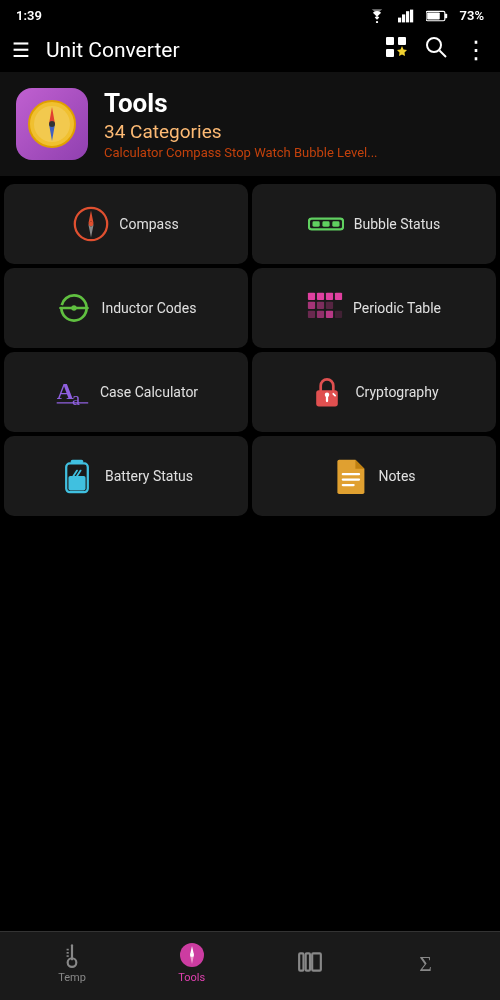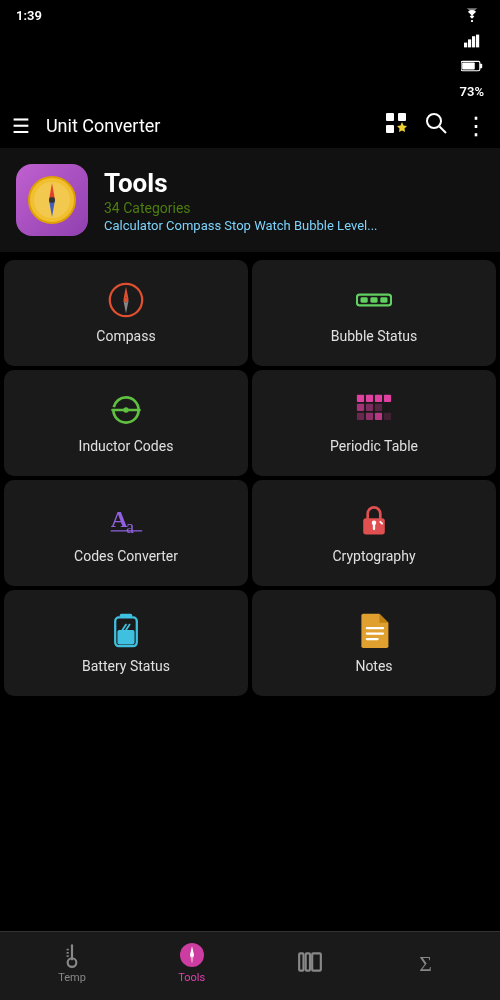--- a/index.html
+++ b/index.html
@@ -16,7 +16,7 @@
     .status-bar {
       display: flex;
       justify-content: space-between;
-      align-items: flex-start;
+      align-items: center;
       padding: 8px 16px 4px;
       font-size: 13px;
       font-weight: 600;

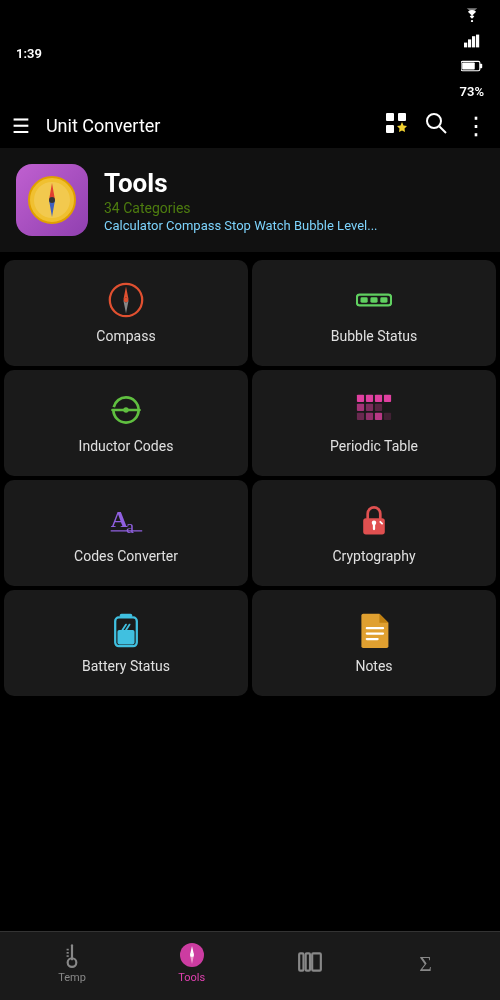--- a/index.html
+++ b/index.html
@@ -26,7 +26,6 @@
       align-items: center;
       gap: 12px;
       font-size: 13px;
-      flex-direction: column;
     }
 
     

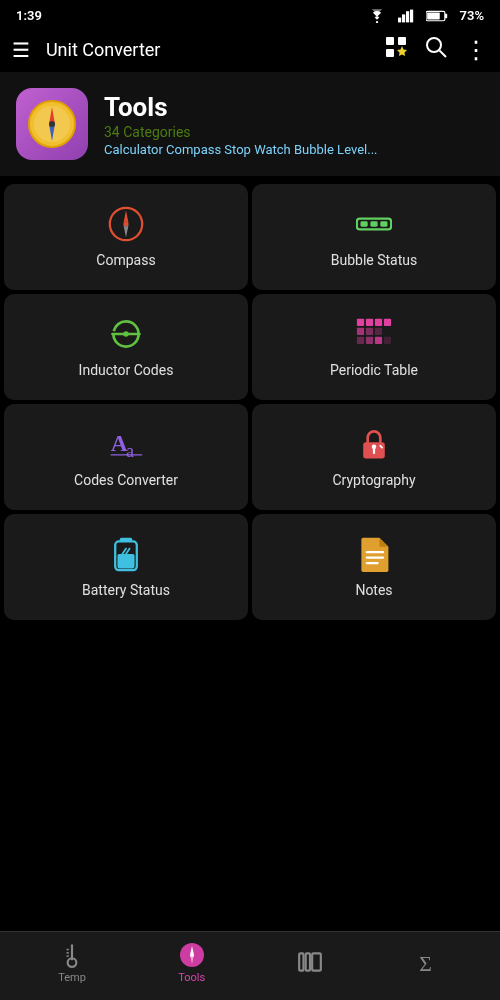--- a/index.html
+++ b/index.html
@@ -41,7 +41,7 @@
     }
     .top-bar .title {
       flex: 1;
-      font-size: 18px;
+      font-size: 21px;
       font-weight: 400;
       color: #fff;
     }

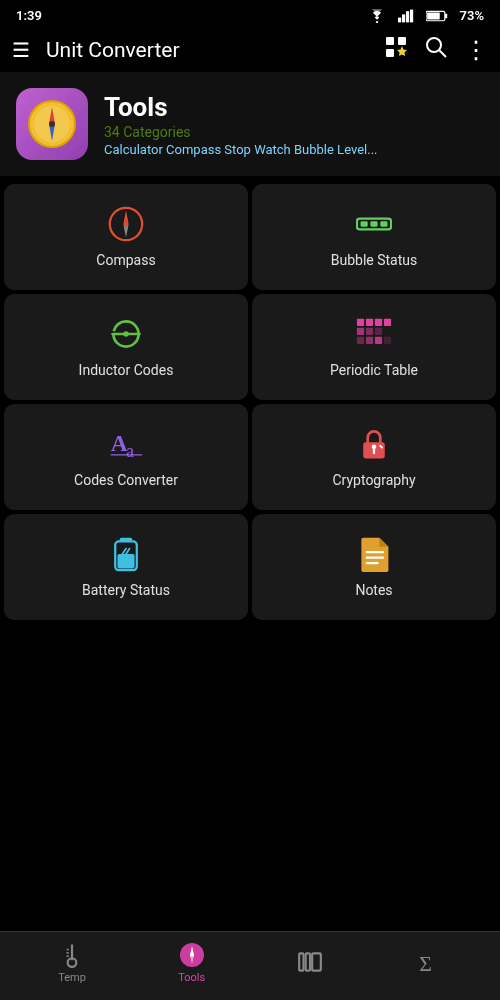--- a/index.html
+++ b/index.html
@@ -82,8 +82,8 @@
       color: #fff;
     }
     .header-info .categories {
-      font-size: 14px;
-      color: #4d7c0f;
+      font-size: 19px;
+      color: #fdba74;
       margin: 2px 0;
     }
     .header-info .subtitle {

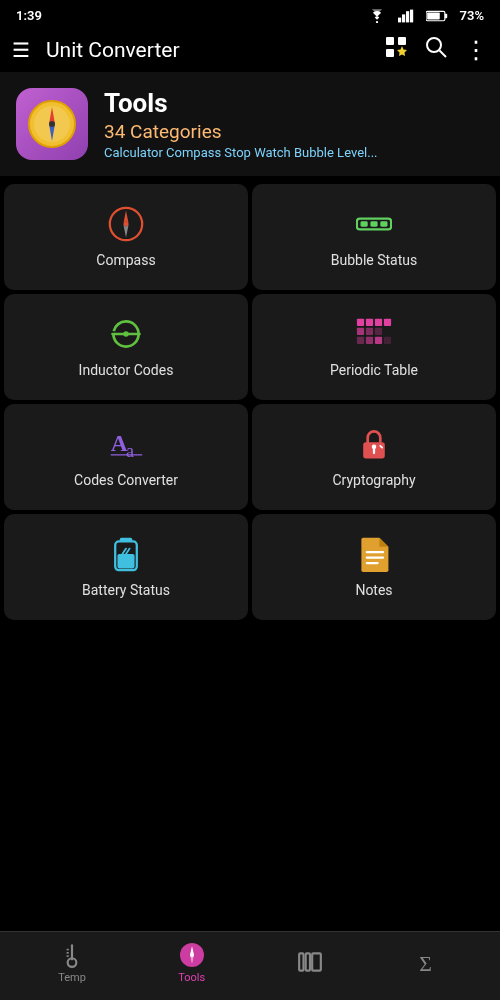--- a/index.html
+++ b/index.html
@@ -88,7 +88,7 @@
     }
     .header-info .subtitle {
       font-size: 13px;
-      color: #7dd3fc;
+      color: #c2410c;
     }
 
     

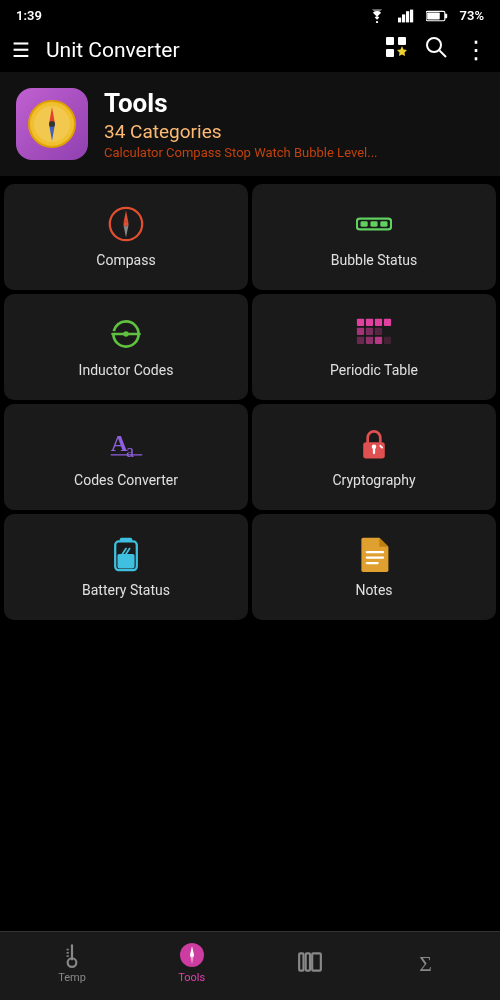--- a/index.html
+++ b/index.html
@@ -104,7 +104,7 @@
       background: #1a1a1a;
       border-radius: 10px;
       display: flex;
-      flex-direction: column;
+      flex-direction: row;
       align-items: center;
       justify-content: center;
       padding: 22px 10px;

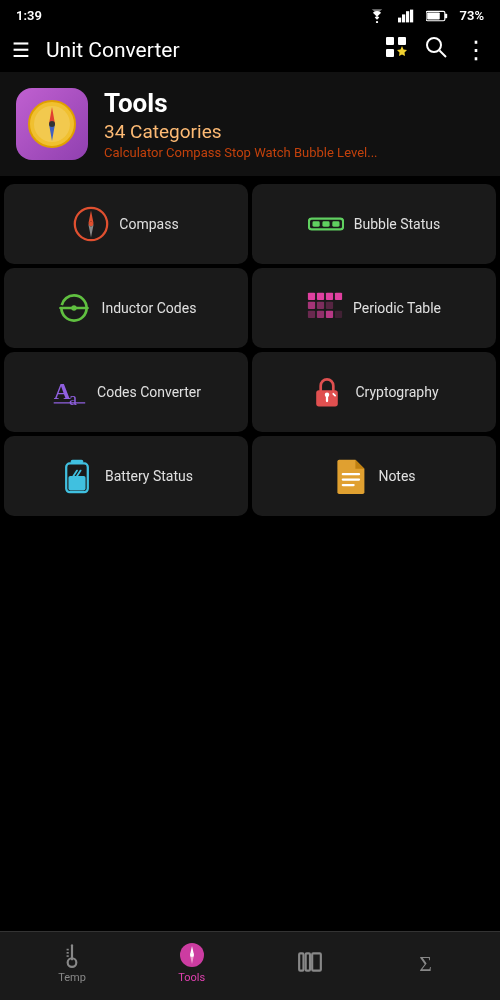--- a/index.html
+++ b/index.html
@@ -281,7 +281,7 @@
       <text x="20" y="34" font-size="20" fill="#9060e0" font-family="serif">a</text>
       <line x1="3" y1="32" x2="38" y2="32" stroke="#9060e0" stroke-width="1.5"></line>
     </svg>
-    <span class="item-label">Codes Converter</span>
+    <span class="item-label">Case Calculator</span>
   </div>
 
 

